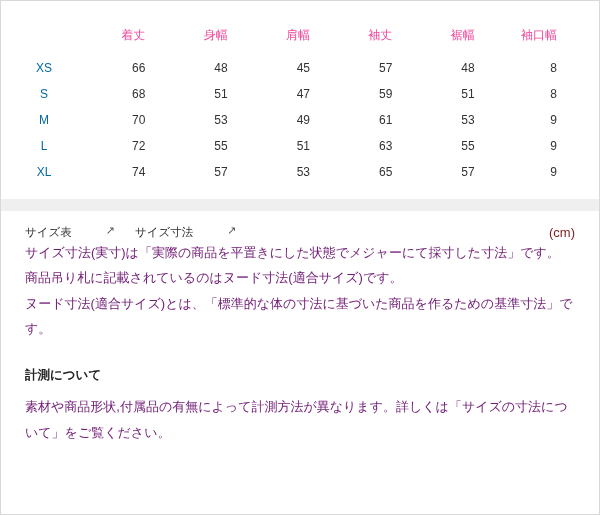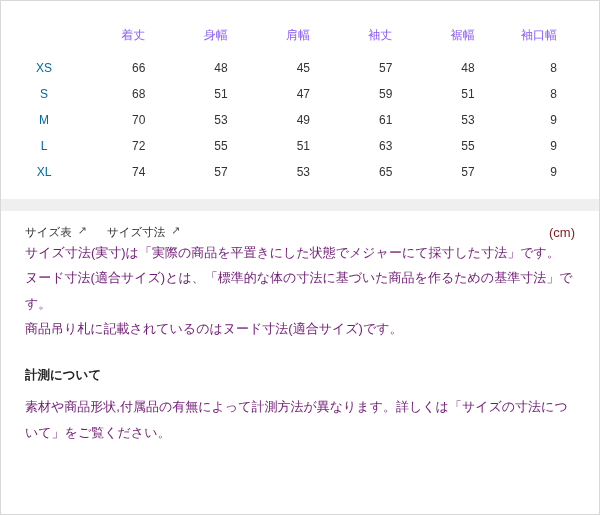--- a/index.html
+++ b/index.html
@@ -72,7 +72,7 @@
     height: 40px;
     padding-top: 14px;
     font-size: 12px;
-    color: #8b5cf6;
+    color: #ec4899;
   }
   table.size-table thead th.corner {
     width: 56px;

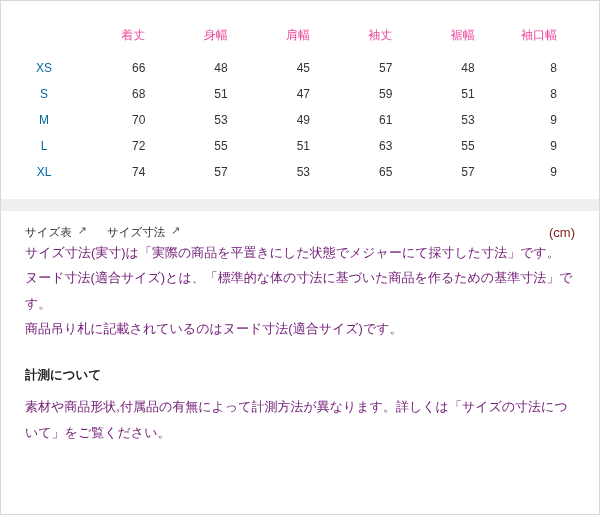--- a/index.html
+++ b/index.html
@@ -113,6 +113,7 @@
     color: #333333;
     text-decoration: none;
     margin-right: 20px;
+    gap: 28px;
   }
   .link-row .lnk .arrow {
     display: inline-block;

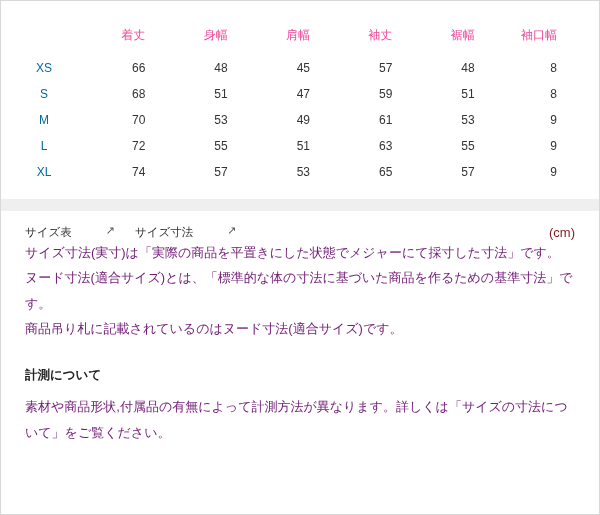--- a/index.html
+++ b/index.html
@@ -236,8 +236,8 @@
   <div class="content">
 
     <p class="para">サイズ寸法(実寸)は「実際の商品を平置きにした状態でメジャーにて採寸した寸法」です。</p>
+    <p class="para">商品吊り札に記載されているのはヌード寸法(適合サイズ)です。</p>
     <p class="para">ヌード寸法(適合サイズ)とは、「標準的な体の寸法に基づいた商品を作るための基準寸法」です。</p>
-    <p class="para">商品吊り札に記載されているのはヌード寸法(適合サイズ)です。</p>
 
     <div class="heading">計測について</div>
     <p class="para">素材や商品形状,付属品の有無によって計測方法が異なります。詳しくは「サイズの寸法について」をご覧ください。</p>

